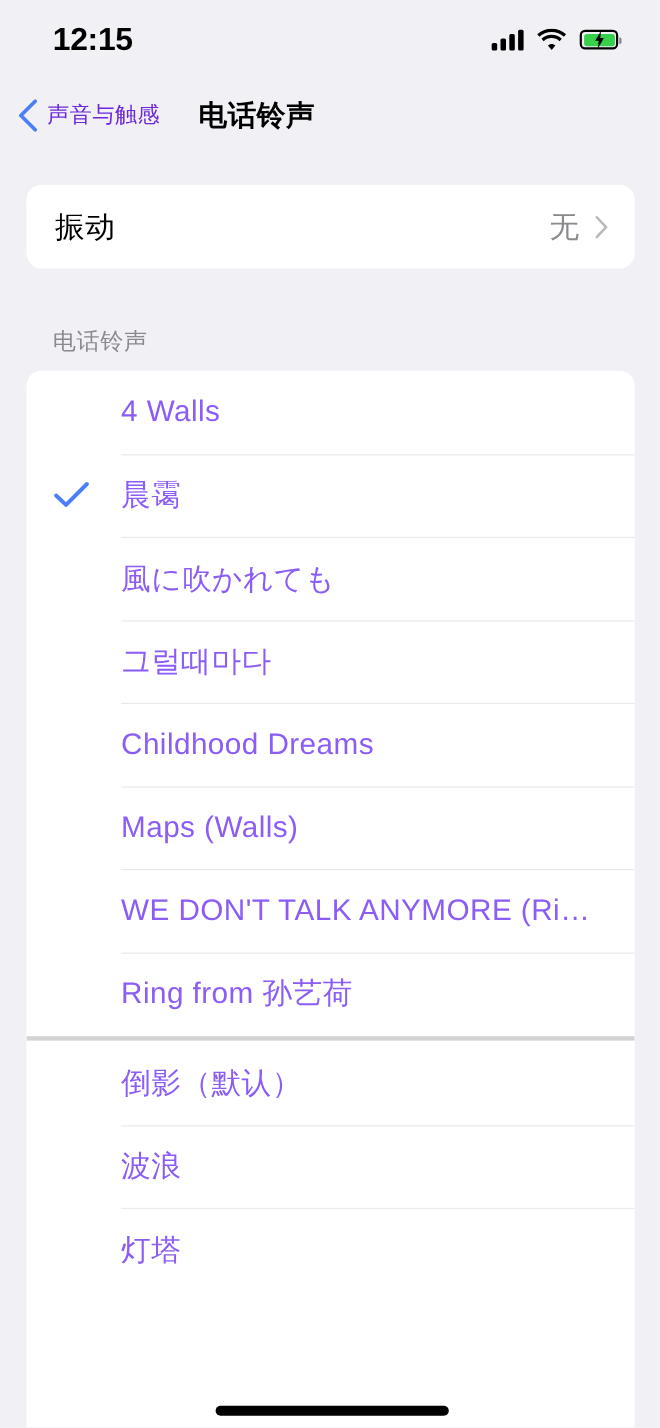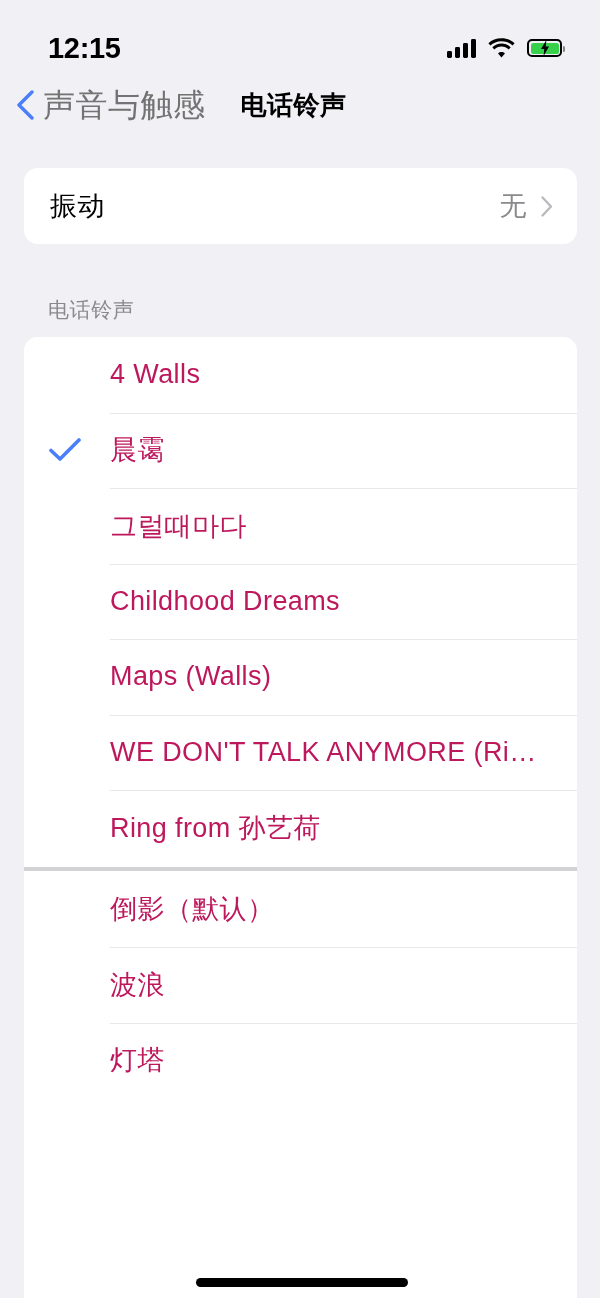--- a/index.html
+++ b/index.html
@@ -27,7 +27,7 @@
   
   .status-bar {
     position: absolute;
-    top: 12px; left: 0;
+    top: 0; left: 0;
     width: 600px;
     height: 72px;
     display: flex;

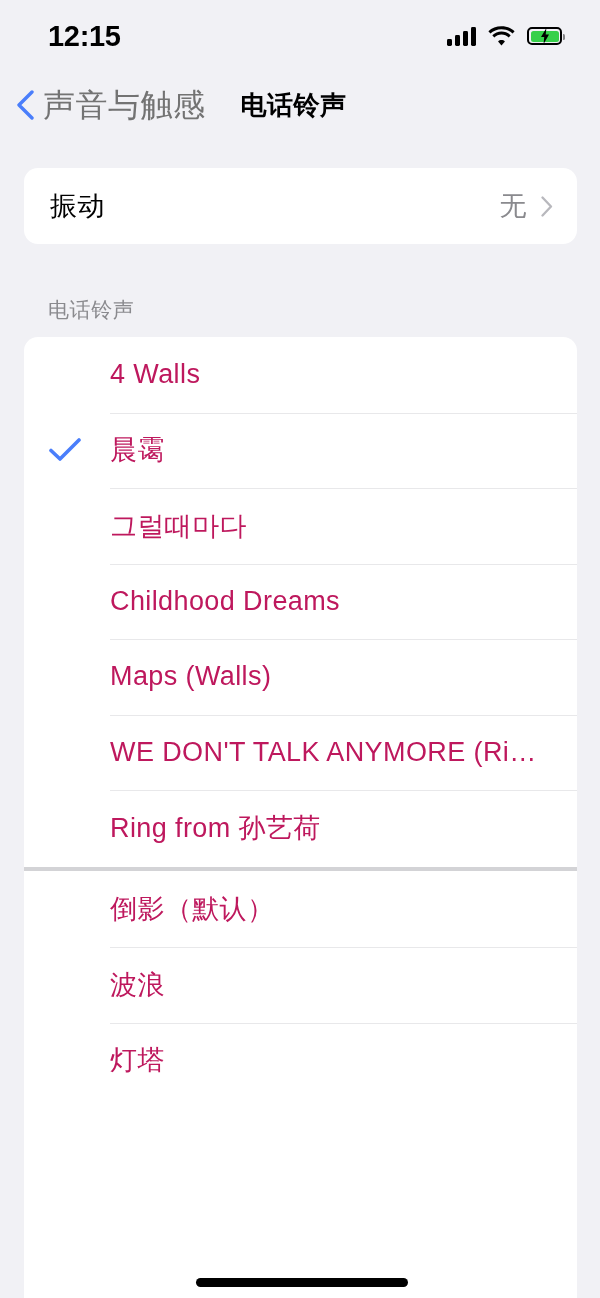--- a/index.html
+++ b/index.html
@@ -129,8 +129,8 @@
   }
 
   .back-label {
-    font-size: 32px;
-    color: #737373;
+    font-size: 20px;
+    color: #6d28d9;
     letter-spacing: 0.5px;
     line-height: 1;
   }

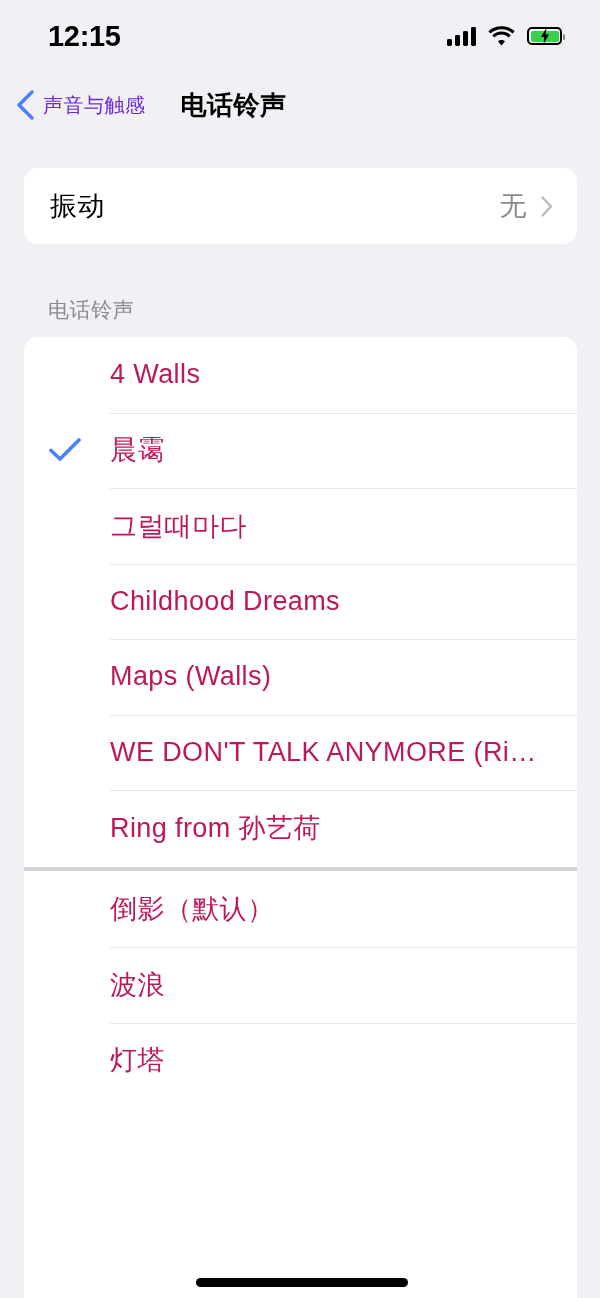--- a/index.html
+++ b/index.html
@@ -234,7 +234,7 @@
 
   .tone-label {
     font-size: 27px;
-    color: #be185d;
+    color: #8b5cf6;
     letter-spacing: 0.4px;
     white-space: nowrap;
     overflow: hidden;

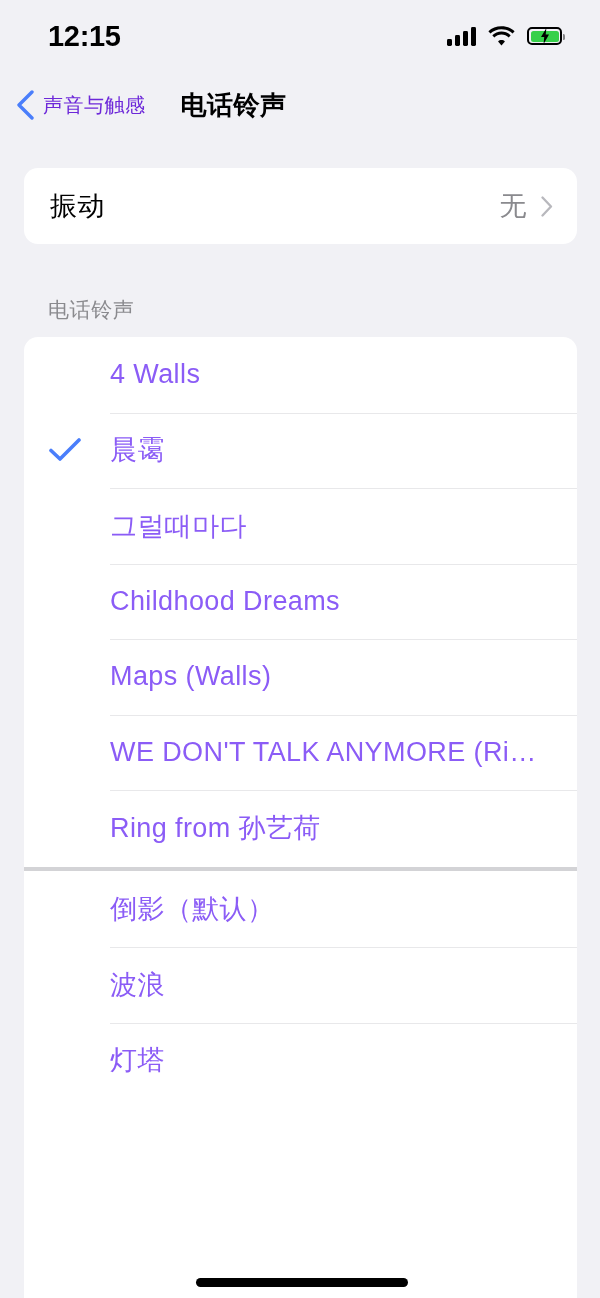--- a/index.html
+++ b/index.html
@@ -346,6 +346,10 @@
         </div>
         <div class="tone-row">
           <div class="check-slot"></div>
+          <div class="tone-label">風に吹かれても</div>
+        </div>
+        <div class="tone-row">
+          <div class="check-slot"></div>
           <div class="tone-label">그럴때마다</div>
         </div>
         <div class="tone-row">

